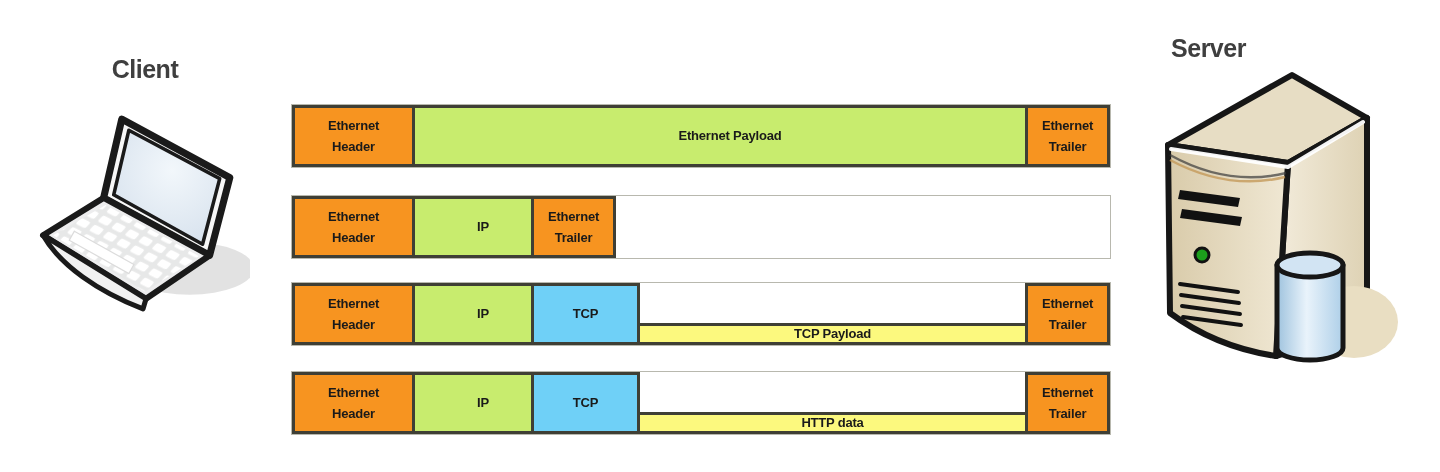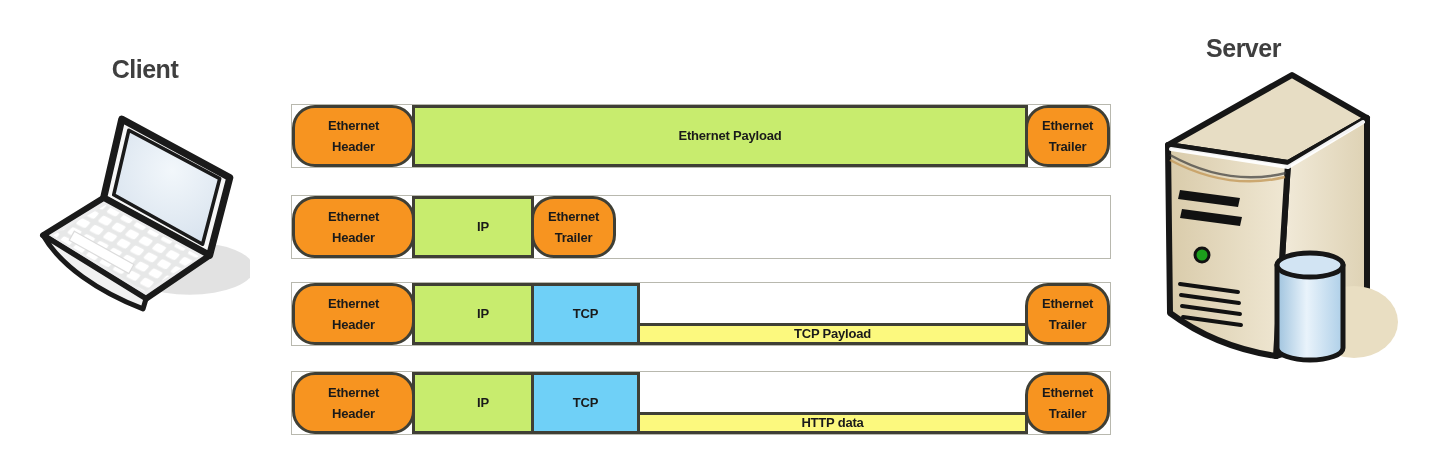--- a/index.html
+++ b/index.html
@@ -26,7 +26,7 @@
     color: var(--c-label_text, #3F3F3F);
   }
   .client-label { left: 40px;  top: 55px; width: 210px; }
-  .server-label { left: 1126px; top: 34px; width: 235px; }
+  .server-label { left: 1091px; top: 34px; width: 235px; }
 
   
   .client-icon { position: absolute; left: 38px;  top: 112px; width: 212px; height: 202px; }

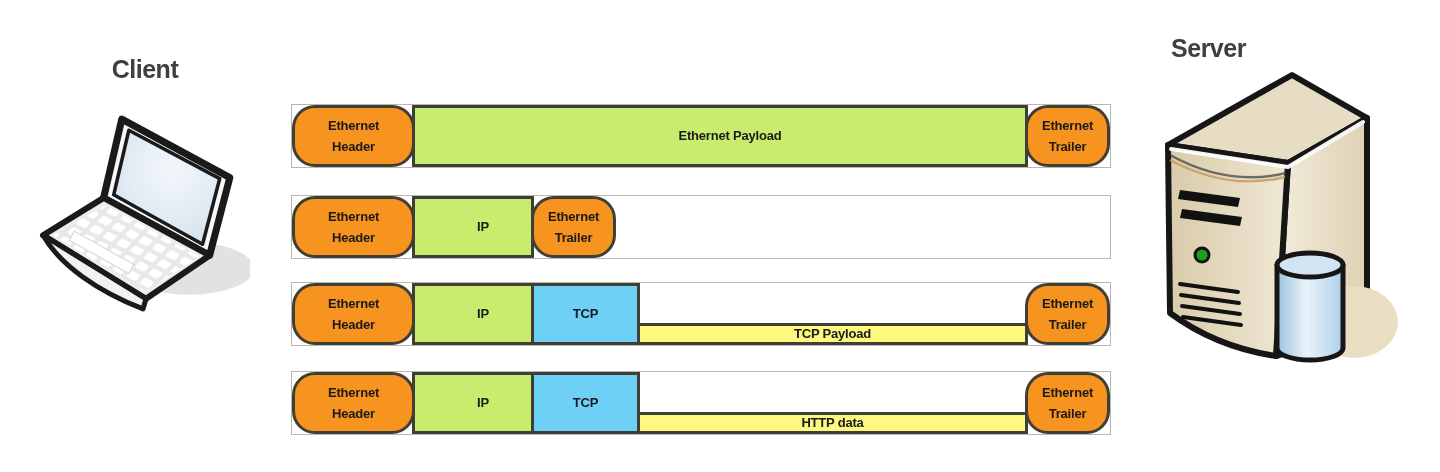--- a/index.html
+++ b/index.html
@@ -76,7 +76,7 @@
   .w-trailer { width: 85px;  flex: none; }
   .w-fill    { flex: 1; }
 
-  .seg-orange { background: var(--c-orange, #F79420); border-radius: 23px; }
+  .seg-orange { background: var(--c-orange, #F79420); }
   .seg-green  { background: var(--c-green,  #C8EC6E); padding-left: 20px; }
   .seg-blue   { background: var(--c-blue,   #6FD0F7); }
   .seg-yellow { background: var(--c-yellow, #FCF97E); margin-top: 40px; }

